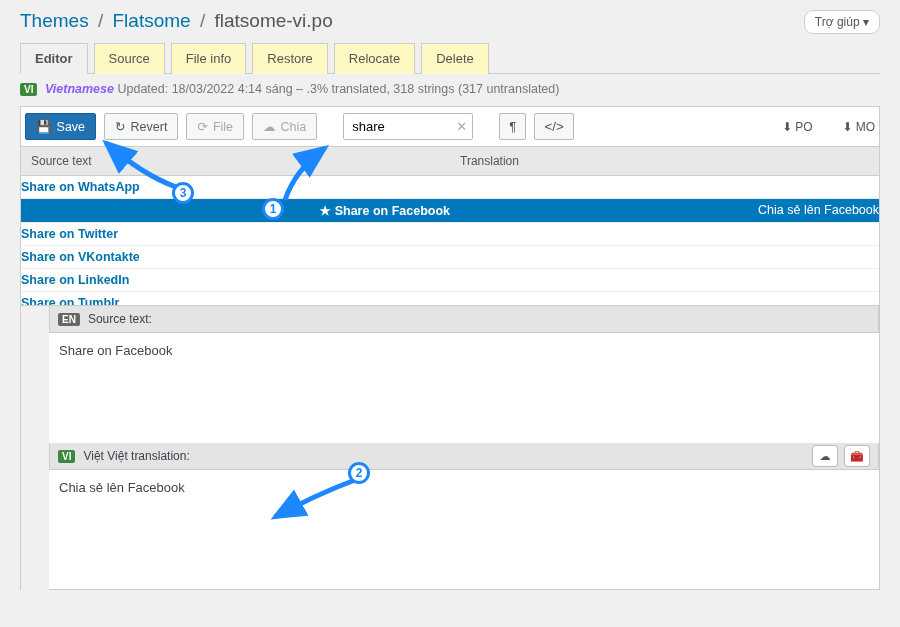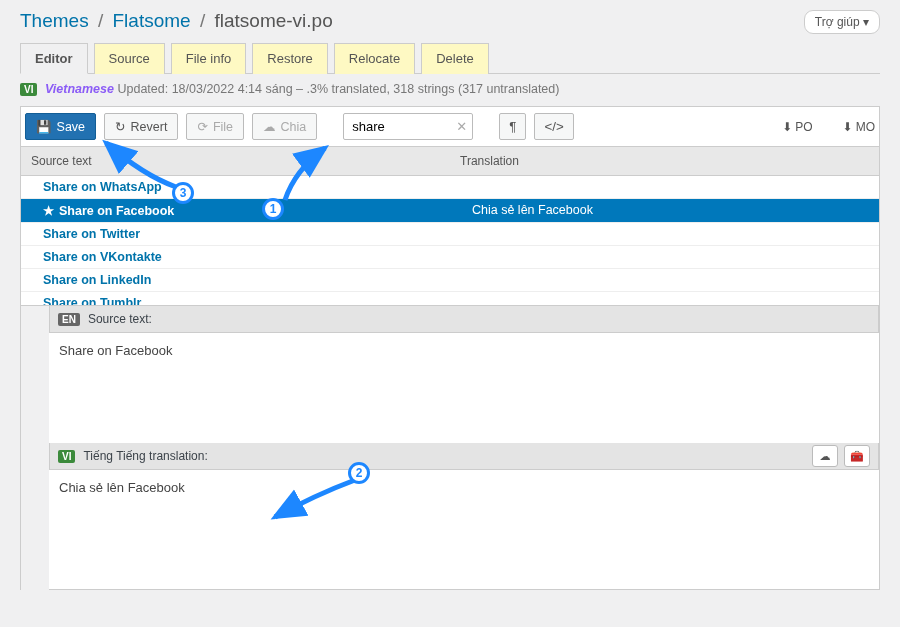--- a/index.html
+++ b/index.html
@@ -160,7 +160,7 @@
       cursor: pointer;
       border-bottom: 1px solid #eee;
     }
-    .list-row > div { padding: 4px 22px; flex: 1; }
+    .list-row > div { padding: 4px 0; flex: 1; }
     .list-row .source { color: #0073aa; font-weight: 600; }
     .list-row.selected { background: #0078bb; }
     .list-row.selected .source,

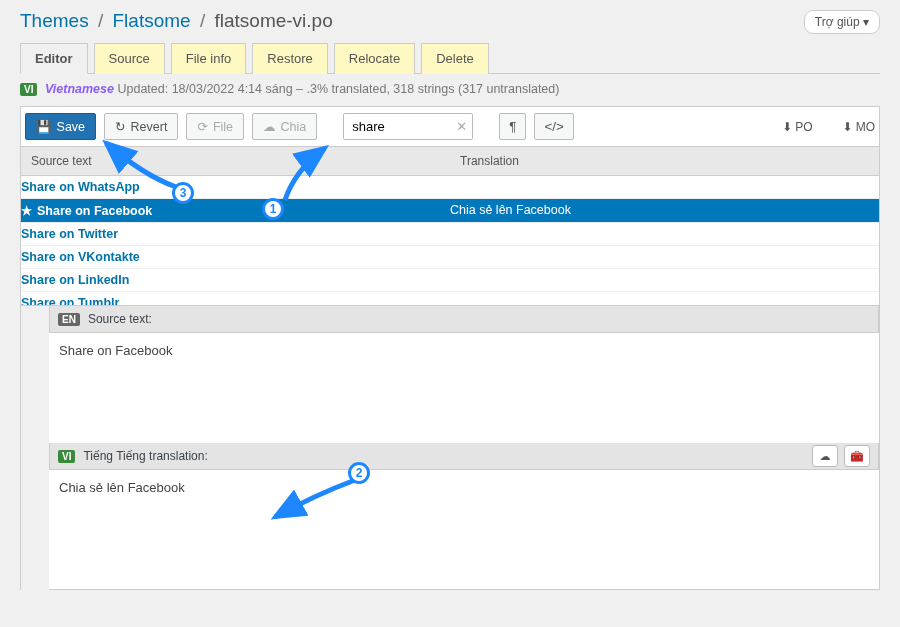--- a/index.html
+++ b/index.html
@@ -162,7 +162,7 @@
     }
     .list-row > div { padding: 4px 0; flex: 1; }
     .list-row .source { color: #0073aa; font-weight: 600; }
-    .list-row.selected { background: #0078bb; }
+    .list-row.selected { background: #0078bb; text-align: right; }
     .list-row.selected .source,
     .list-row.selected .trans { color: #fff; }
     .star {

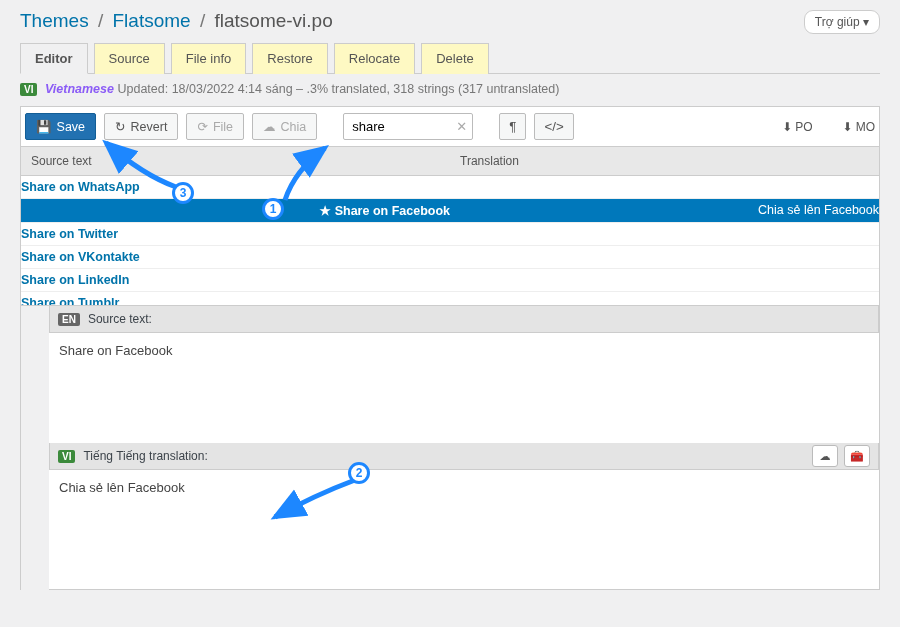--- a/index.html
+++ b/index.html
@@ -361,7 +361,7 @@
 
       <div class="panel-bar">
         <span class="badge vi">VI</span>
-        <span style="margin-left:4px">Tiếng Tiếng translation:</span>
+        <span style="margin-left:4px">Việt Việt translation:</span>
         <div class="panel-right-btns">
           <button class="small-icon-btn">
               <span>☁</span>

